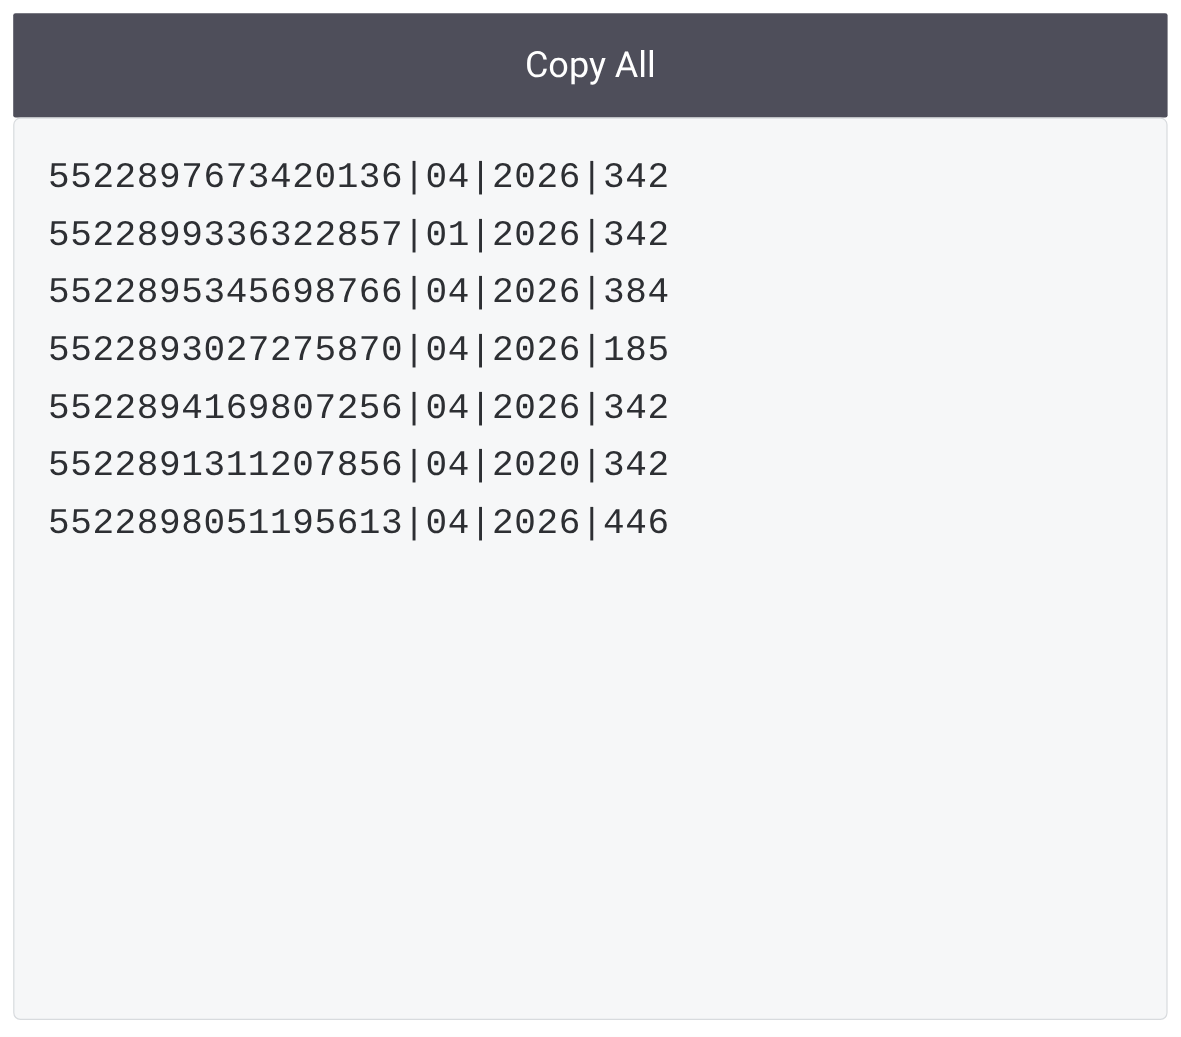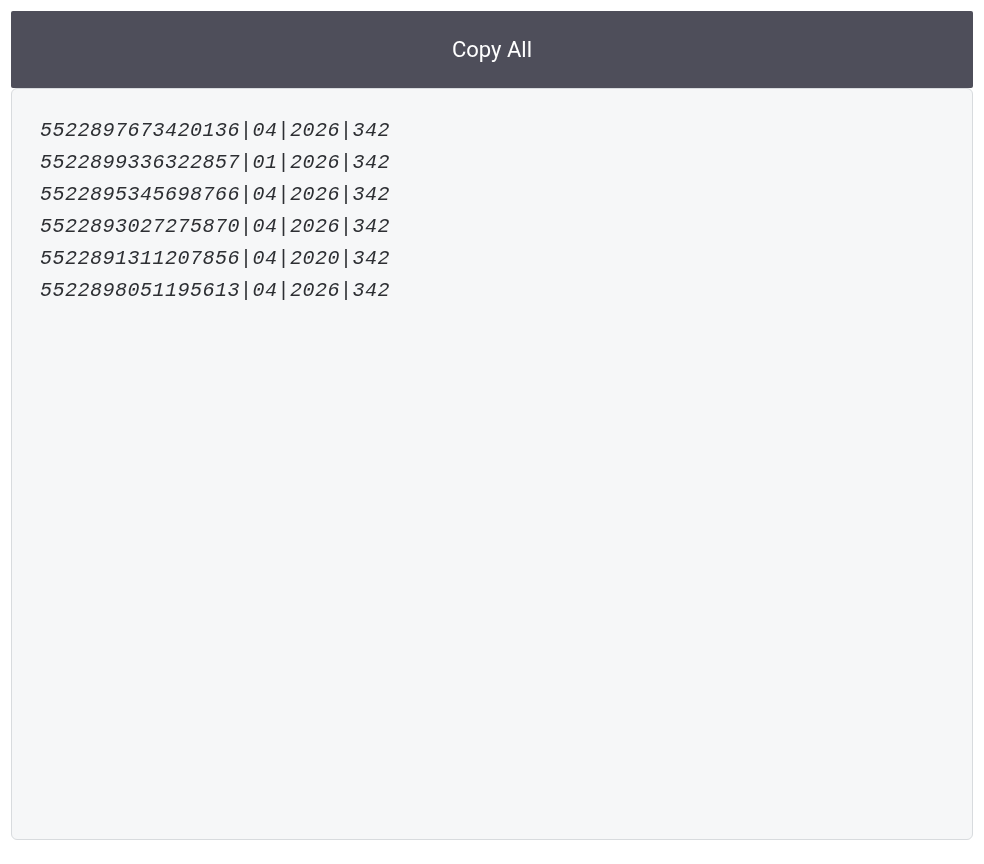--- a/index.html
+++ b/index.html
@@ -23,7 +23,7 @@
       background: #4e4e5a;
       color: #ffffff;
       border: none;
-      font-size: 22px;
+      font-size: 30px;
       font-weight: 400;
       padding: 26px 0;
       cursor: pointer;

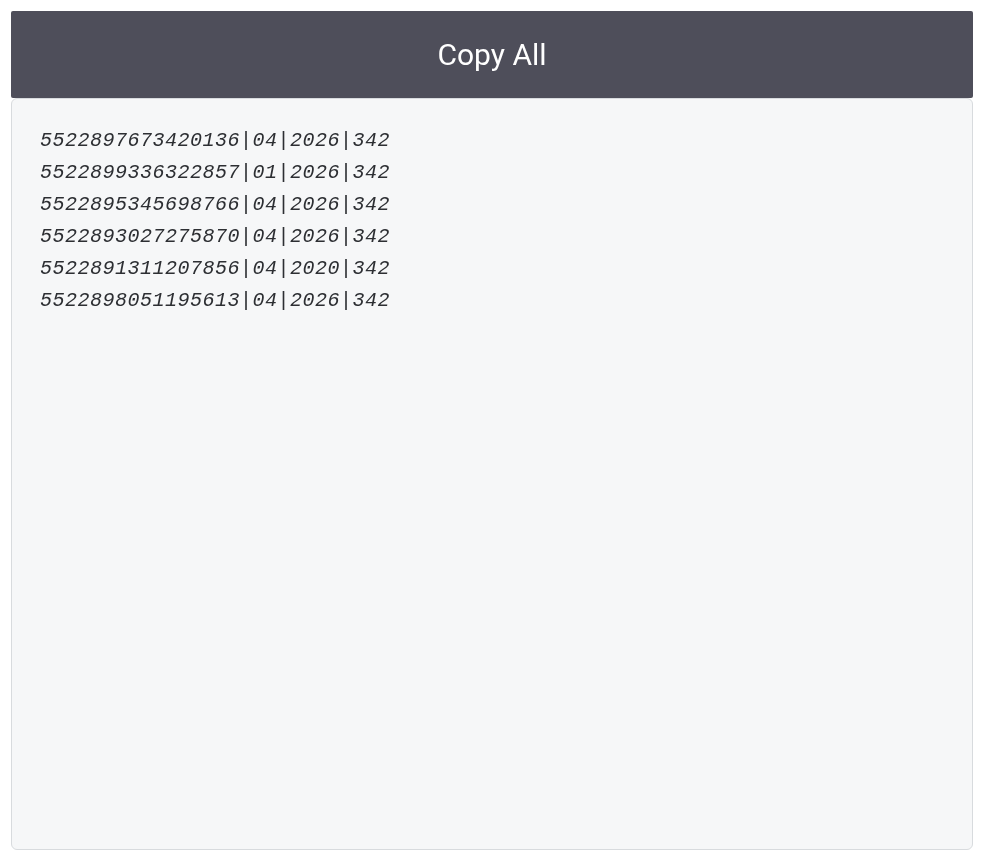--- a/index.html
+++ b/index.html
@@ -40,12 +40,11 @@
     }
     .output-line {
       font-family: "SFMono-Regular", Consolas, "Liberation Mono", Menlo, Courier, monospace;
-      font-size: 20px;
+      font-size: 30px;
       line-height: 1.6;
       color: #2d2f33;
       white-space: nowrap;
       letter-spacing: 0.5px;
-      font-style: italic;
     }
   </style>
 </head>

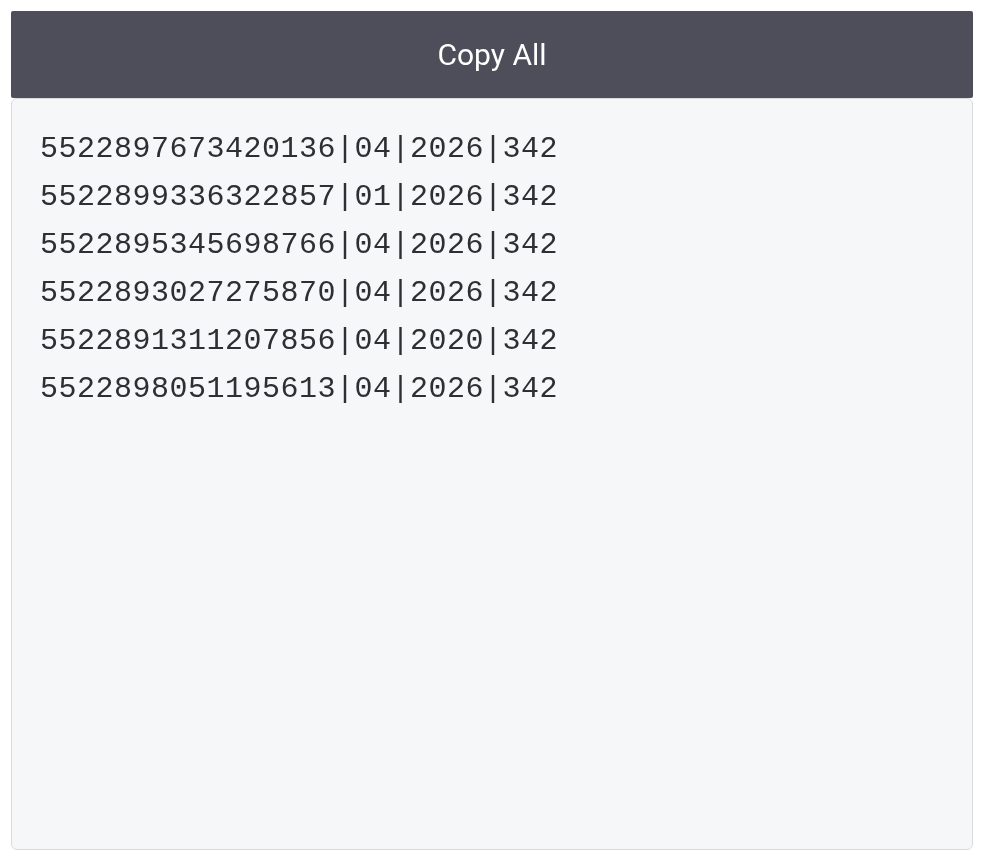--- a/index.html
+++ b/index.html
@@ -56,7 +56,7 @@
   <div class="output-panel">
     <div class="output-line">5522897673420136|04|2026|342</div>
     <div class="output-line">5522899336322857|01|2026|342</div>
-    <div class="output-line">5522895345698766|04|2026|342</div>
+    <div class="output-line">5522895345698766|04|2026|384</div>
     <div class="output-line">5522893027275870|04|2026|342</div>
     <div class="output-line">5522891311207856|04|2020|342</div>
     <div class="output-line">5522898051195613|04|2026|342</div>

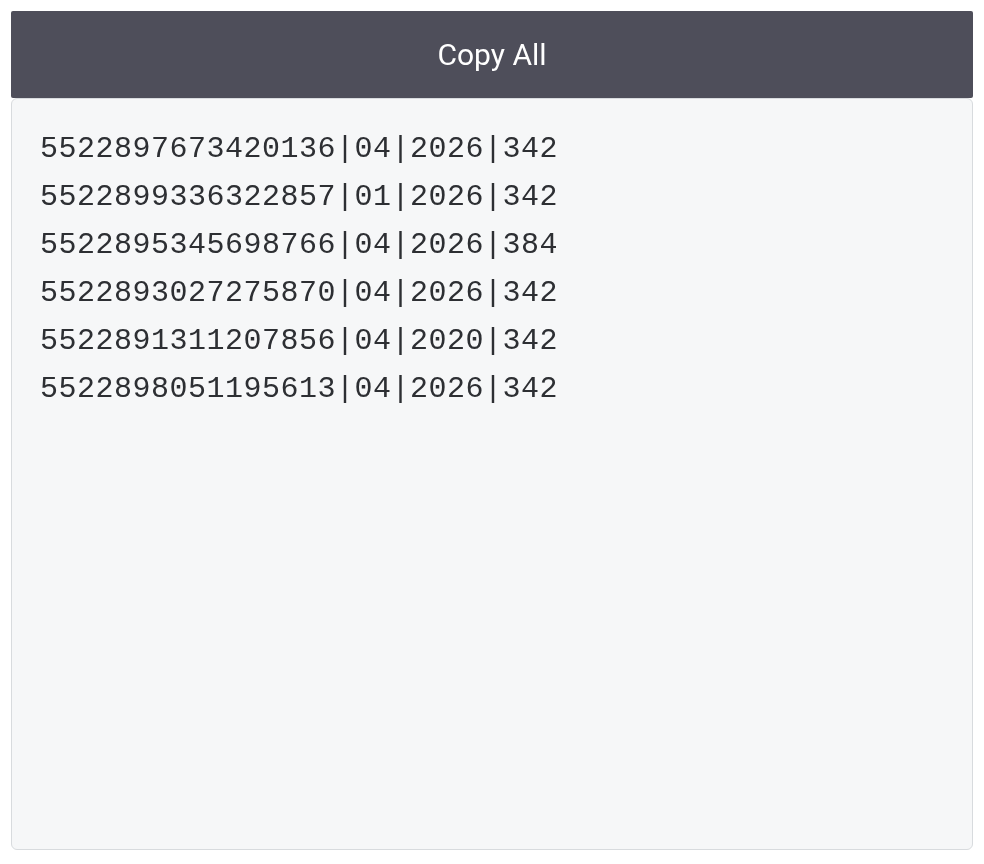--- a/index.html
+++ b/index.html
@@ -57,7 +57,7 @@
     <div class="output-line">5522897673420136|04|2026|342</div>
     <div class="output-line">5522899336322857|01|2026|342</div>
     <div class="output-line">5522895345698766|04|2026|384</div>
-    <div class="output-line">5522893027275870|04|2026|342</div>
+    <div class="output-line">5522893027275870|04|2026|185</div>
     <div class="output-line">5522891311207856|04|2020|342</div>
     <div class="output-line">5522898051195613|04|2026|342</div>
   </div>

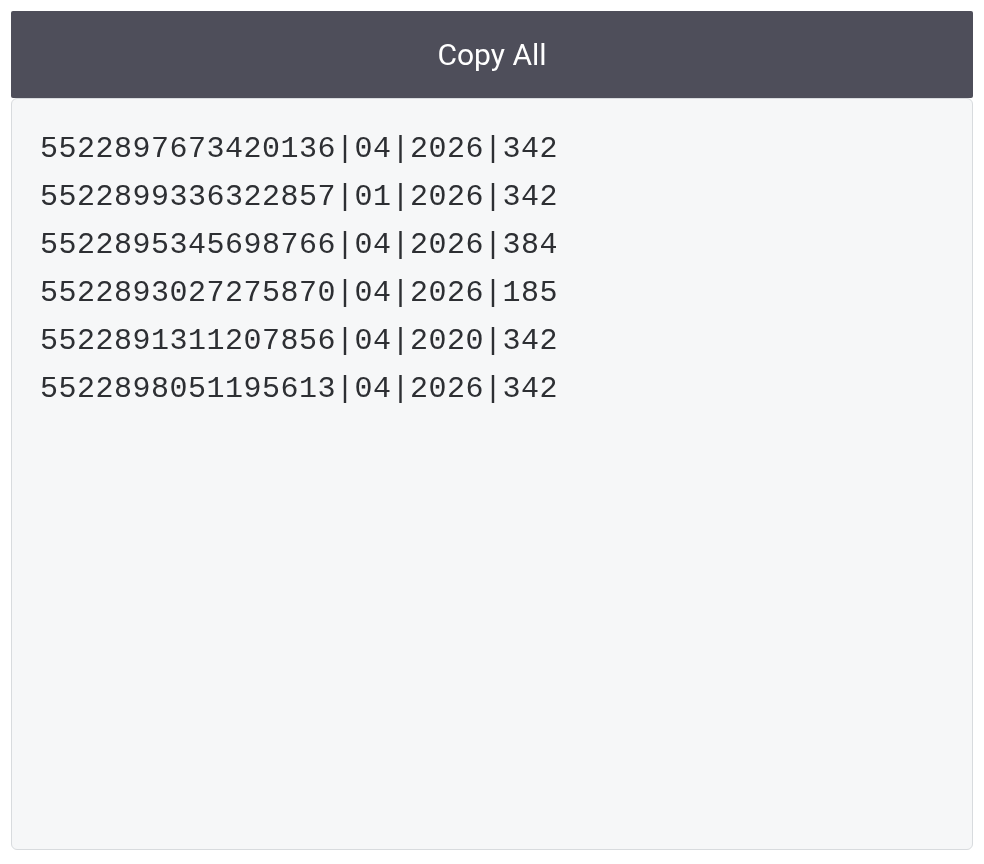--- a/index.html
+++ b/index.html
@@ -58,6 +58,7 @@
     <div class="output-line">5522899336322857|01|2026|342</div>
     <div class="output-line">5522895345698766|04|2026|384</div>
     <div class="output-line">5522893027275870|04|2026|185</div>
+    <div class="output-line">5522894169807256|04|2026|342</div>
     <div class="output-line">5522891311207856|04|2020|342</div>
     <div class="output-line">5522898051195613|04|2026|342</div>
   </div>

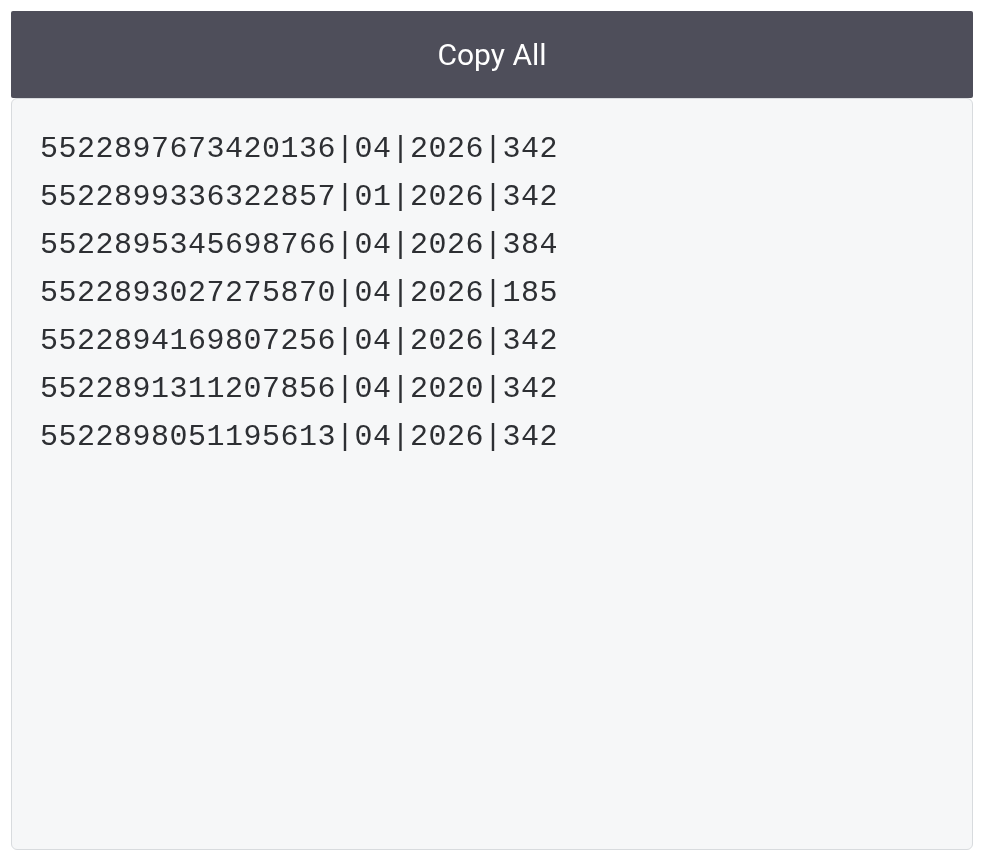--- a/index.html
+++ b/index.html
@@ -60,7 +60,7 @@
     <div class="output-line">5522893027275870|04|2026|185</div>
     <div class="output-line">5522894169807256|04|2026|342</div>
     <div class="output-line">5522891311207856|04|2020|342</div>
-    <div class="output-line">5522898051195613|04|2026|342</div>
+    <div class="output-line">5522898051195613|04|2026|446</div>
   </div>
 </div>
 

